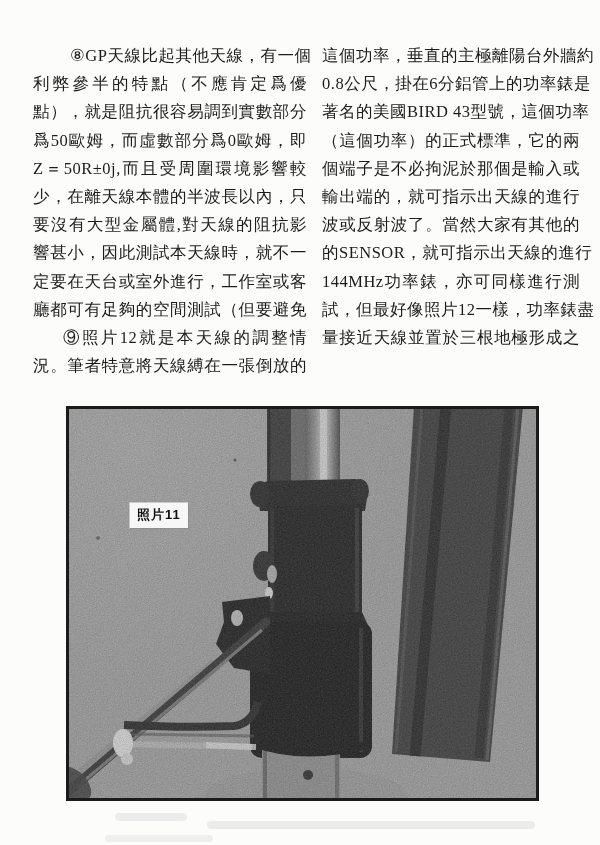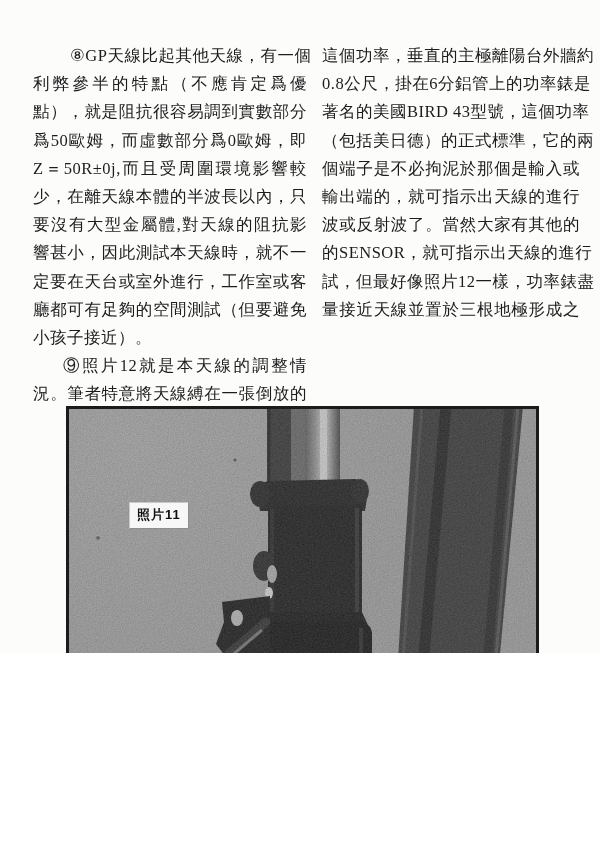--- a/index.html
+++ b/index.html
@@ -5,7 +5,7 @@
   html,body{margin:0;padding:0;}
   .page{
     position:relative;
-    width:600px;height:653px;
+    width:600px;height:845px;
     background:#fcfcfb;
     overflow:hidden;
     font-family:"Liberation Serif","DejaVu Serif",serif;

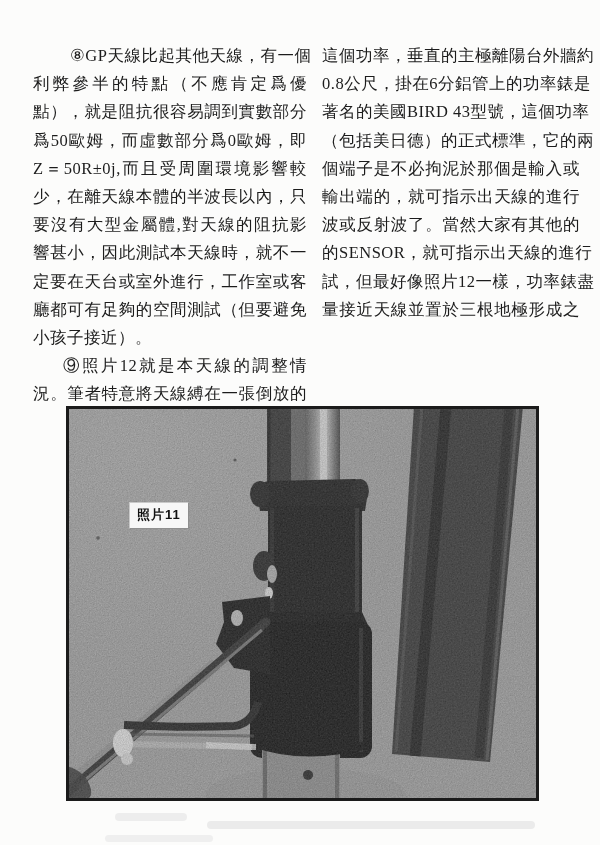--- a/index.html
+++ b/index.html
@@ -80,7 +80,7 @@
     <div class="tline">這個功率，垂直的主極離陽台外牆約</div>
     <div class="tline">0.8公尺，掛在6分鋁管上的功率錶是</div>
     <div class="tline">著名的美國BIRD 43型號，這個功率</div>
-    <div class="tline">（包括美日德）的正式標準，它的兩</div>
+    <div class="tline">（這個功率）的正式標準，它的兩</div>
     <div class="tline">個端子是不必拘泥於那個是輸入或</div>
     <div class="tline">輸出端的，就可指示出天線的進行</div>
     <div class="tline">波或反射波了。當然大家有其他的</div>

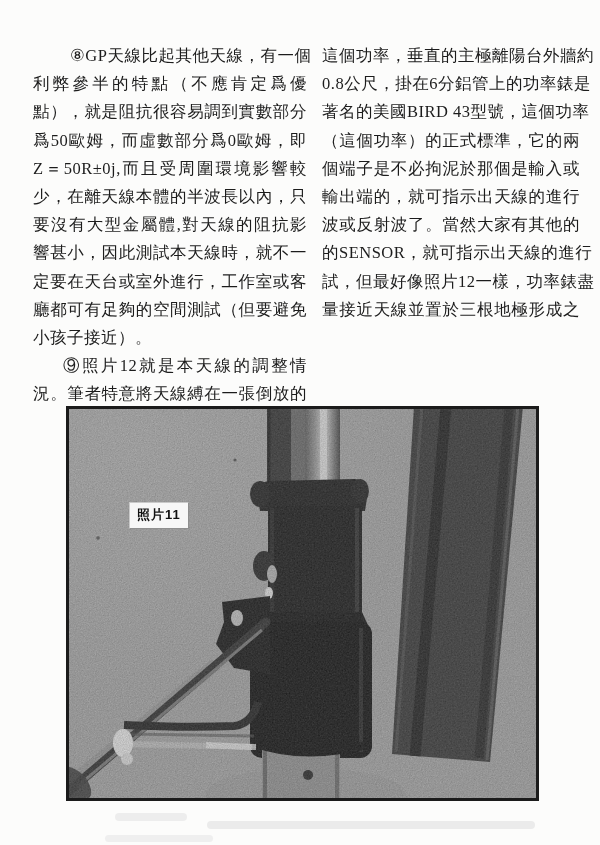--- a/index.html
+++ b/index.html
@@ -85,6 +85,7 @@
     <div class="tline">輸出端的，就可指示出天線的進行</div>
     <div class="tline">波或反射波了。當然大家有其他的</div>
     <div class="tline">的SENSOR，就可指示出天線的進行</div>
+    <div class="tline">144MHz功率錶，亦可同樣進行測</div>
     <div class="tline">試，但最好像照片12一樣，功率錶盡</div>
     <div class="tline">量接近天線並置於三根地極形成之</div>
   </div>

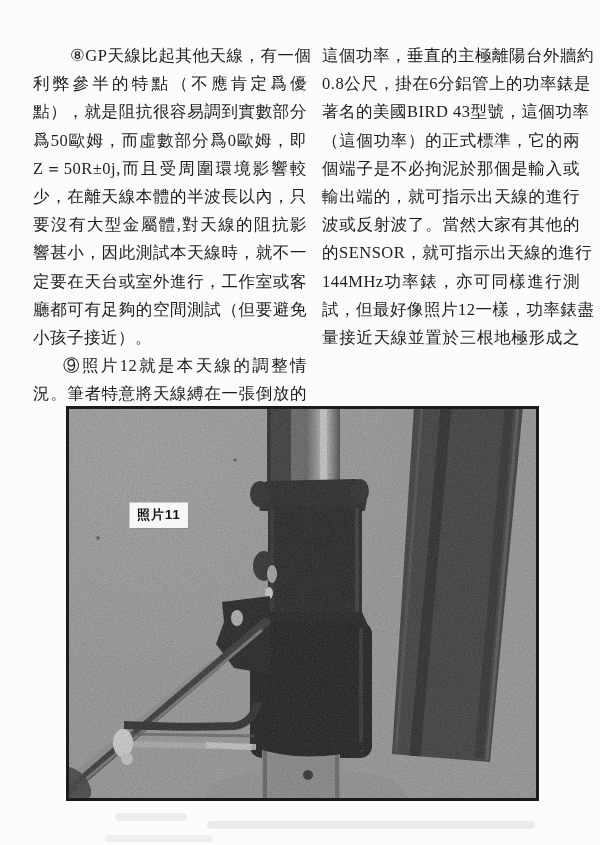--- a/index.html
+++ b/index.html
@@ -71,7 +71,6 @@
     <div class="tline">響甚小，因此測試本天線時，就不一</div>
     <div class="tline">定要在天台或室外進行，工作室或客</div>
     <div class="tline">廳都可有足夠的空間測試（但要避免</div>
-    <div class="tline no-just">小孩子接近）。</div>
     <div class="tline indent-md">⑨照片12就是本天線的調整情</div>
     <div class="tline">況。筆者特意將天線縛在一張倒放的</div>
   </div>

